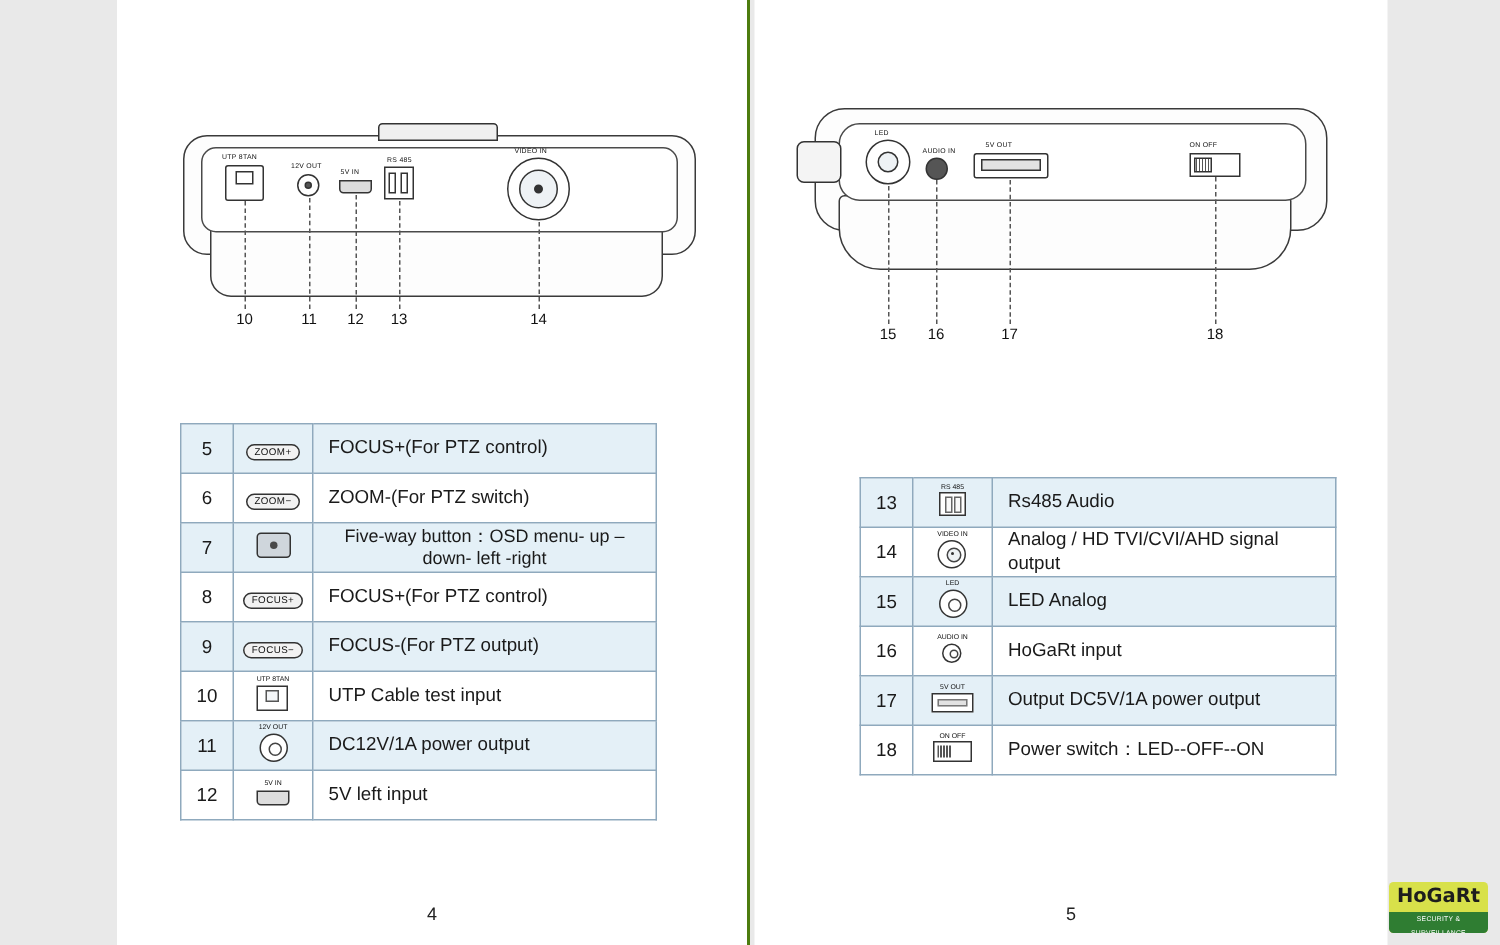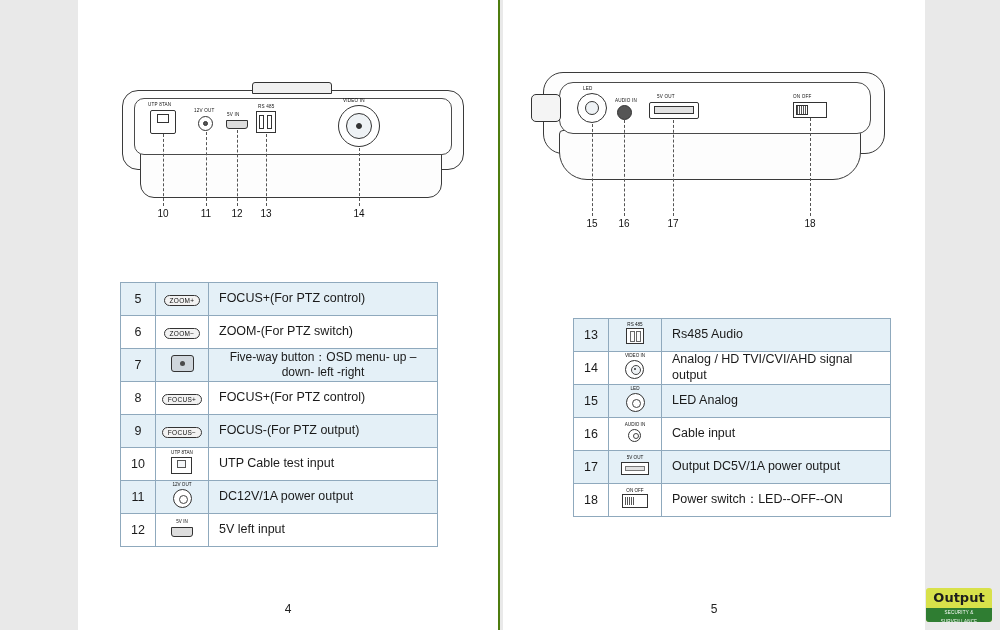--- a/index.html
+++ b/index.html
@@ -566,7 +566,7 @@
               <span class="circ-ico circ-small"></span>
             </span>
           </td>
-          <td class="c-desc">Cable input</td>
+          <td class="c-desc">HoGaRt input</td>
         </tr>
         <tr class="alt">
           <td class="c-num">17</td>

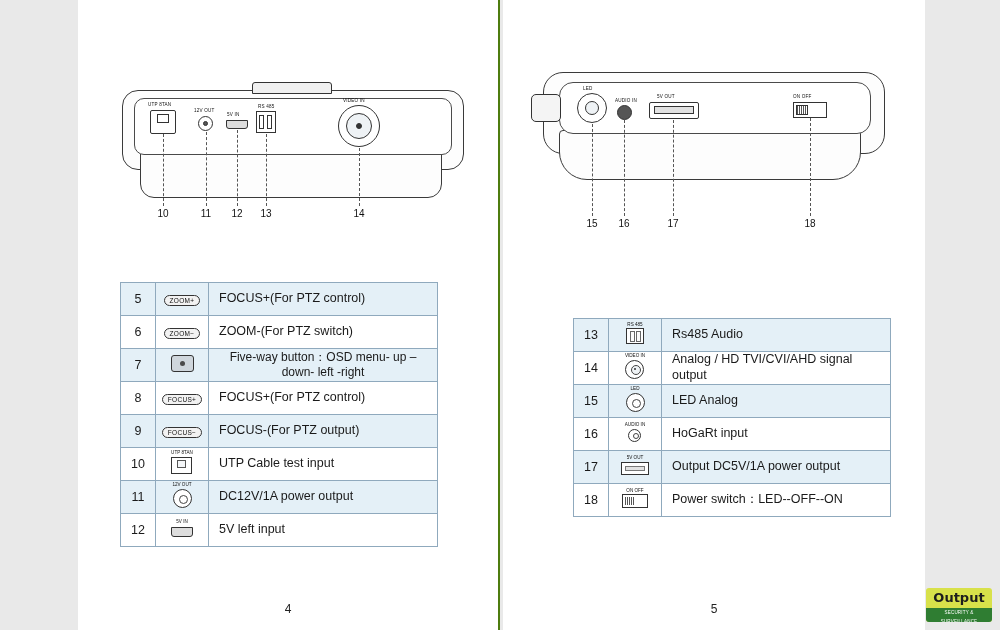--- a/index.html
+++ b/index.html
@@ -595,7 +595,7 @@
   </div>
 
   <div class="logo">
-    <div class="lg-top">Output</div>
+    <div class="lg-top">HoGaRt</div>
     <div class="lg-bot">SECURITY &amp; SURVEILLANCE</div>
   </div>
 

